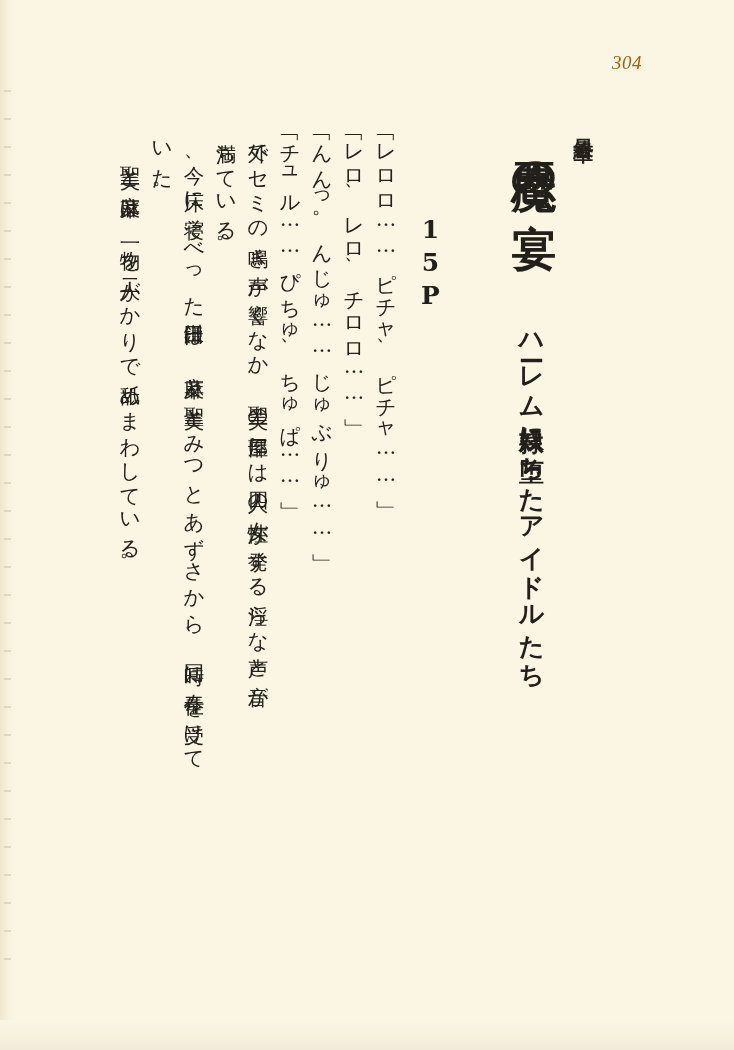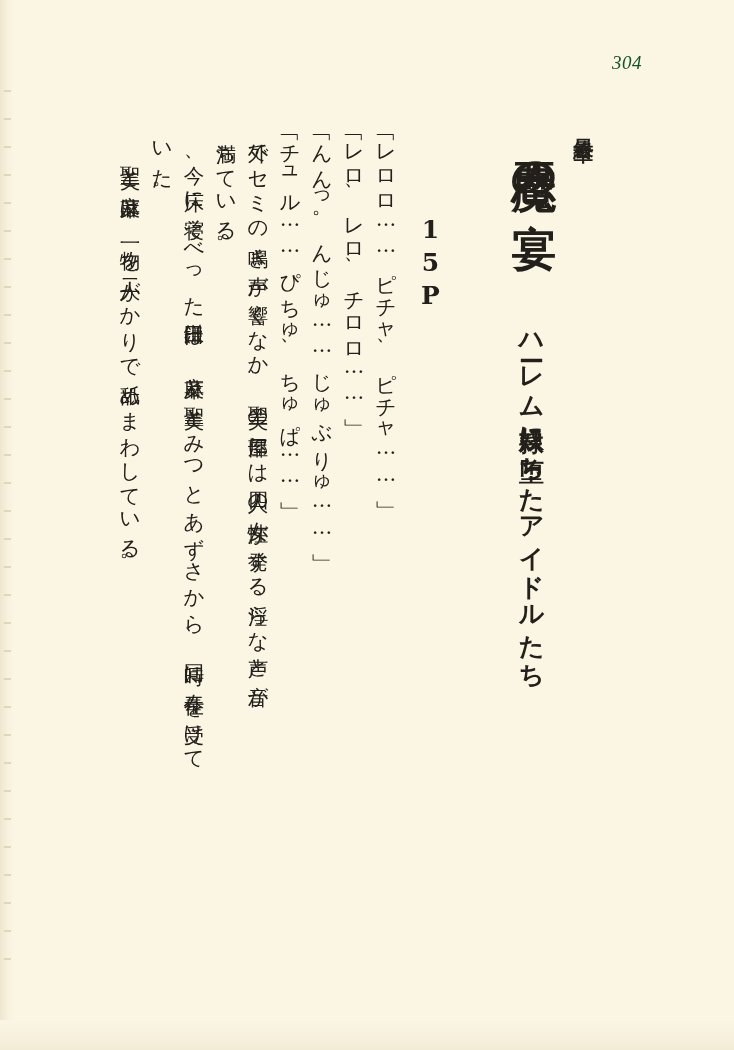--- a/index.html
+++ b/index.html
@@ -51,7 +51,7 @@
     font-family: "Liberation Serif", serif;
     font-style: italic;
     font-size: 19px;
-    color: #14532d;
+    color: #a16207;
     letter-spacing: .5px;
   }
 

